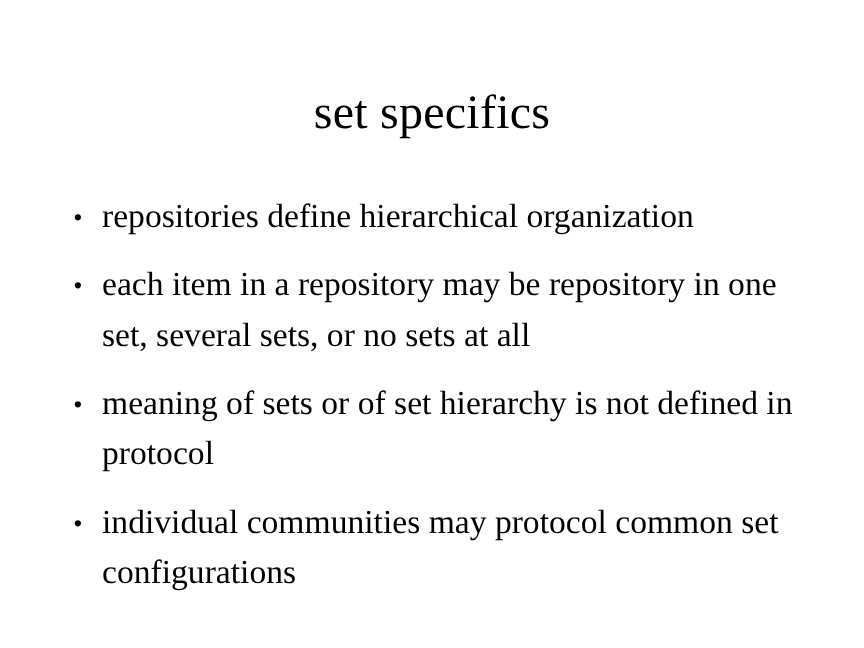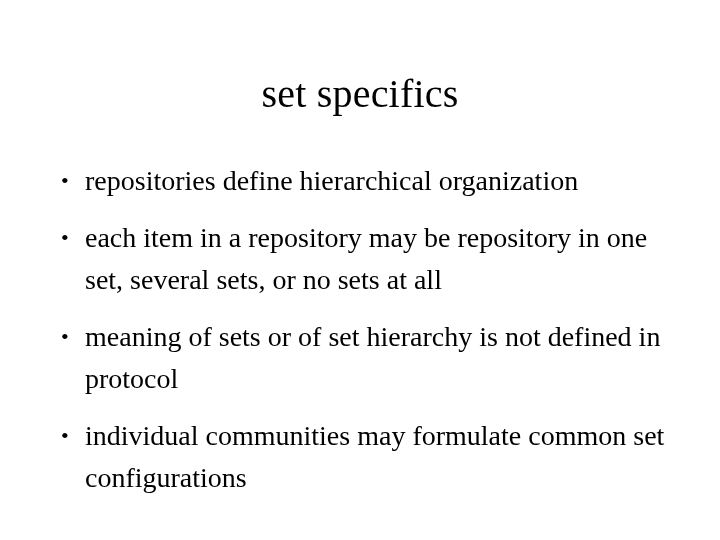--- a/index.html
+++ b/index.html
@@ -102,7 +102,7 @@
 
     <div class="bullet-item">
       <span class="bullet-marker">•</span>
-      <span class="bullet-text">individual communities may formulate common set configurations</span>
+      <span class="bullet-text">individual communities may protocol common set configurations</span>
     </div>
 
   </div>

